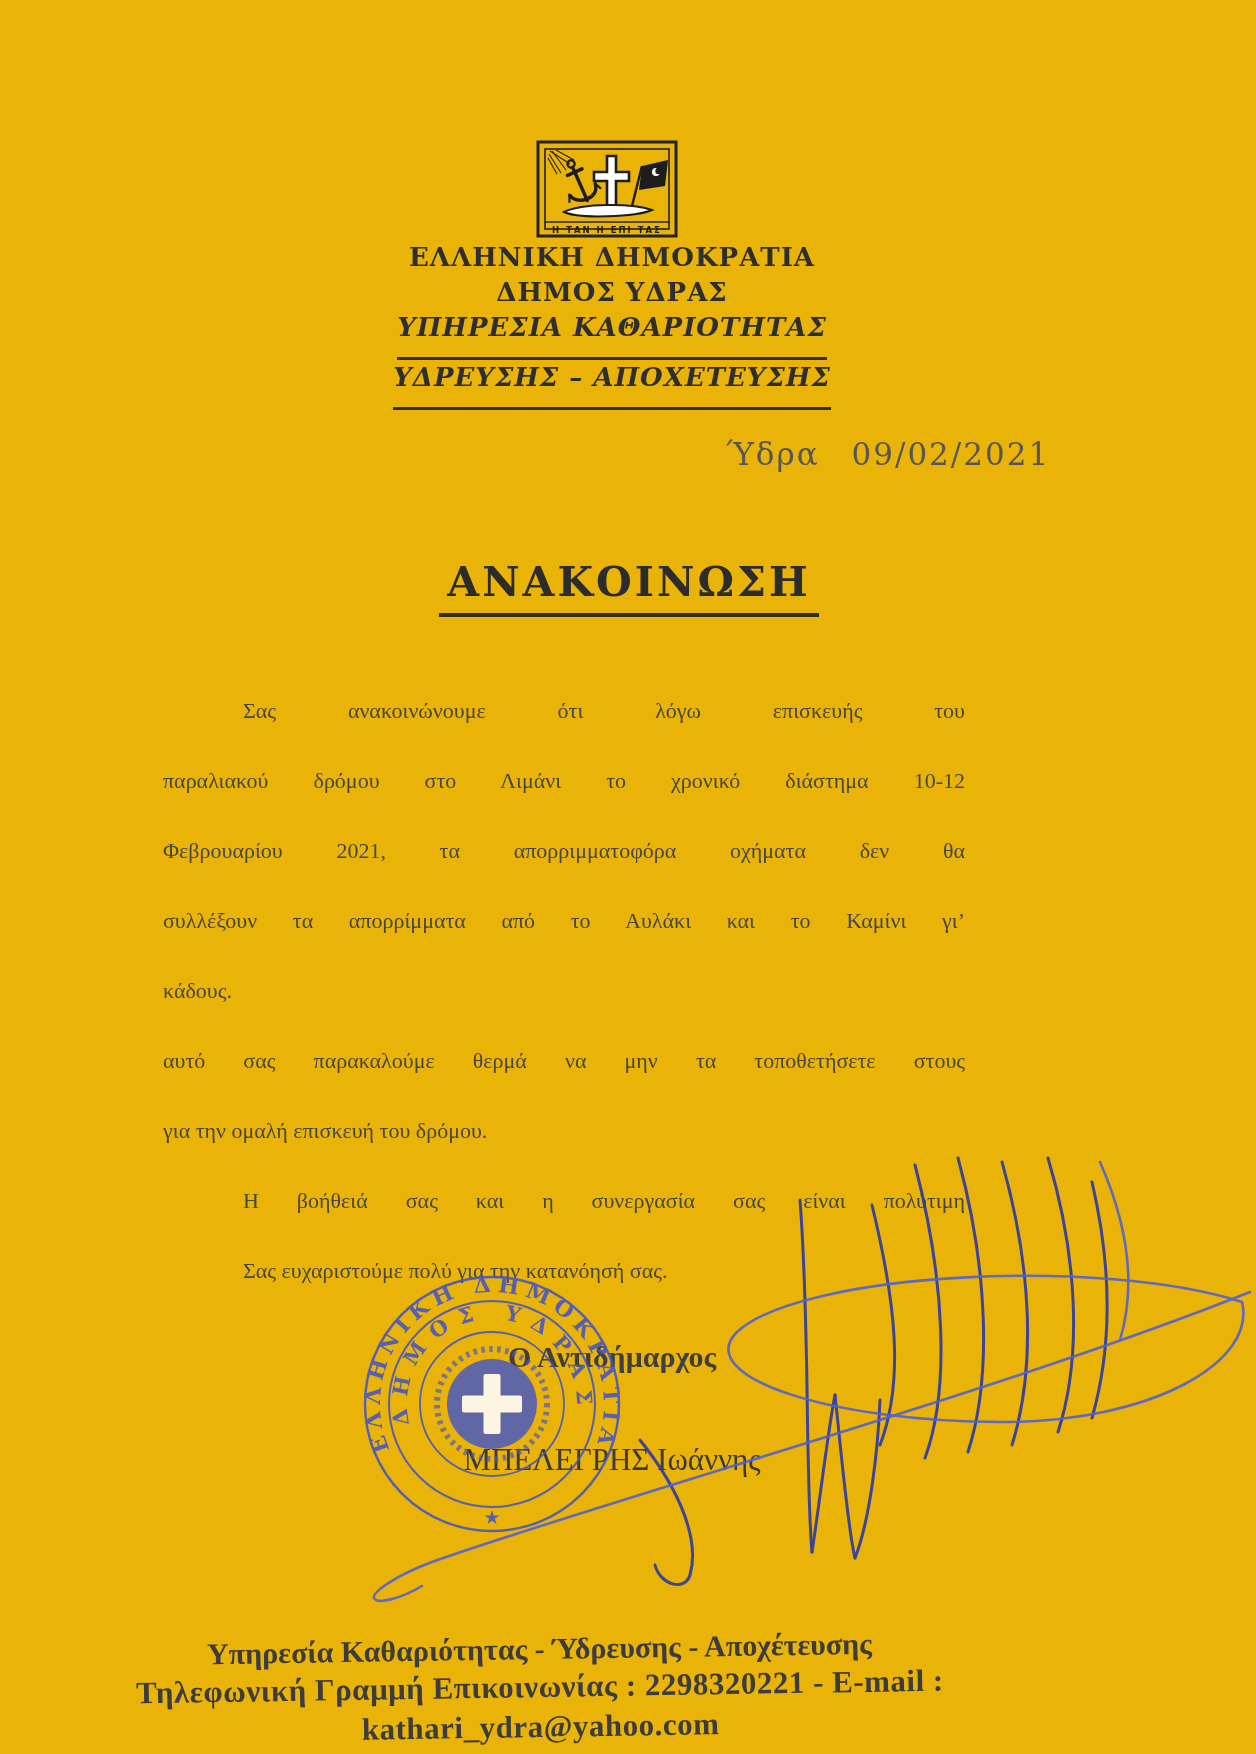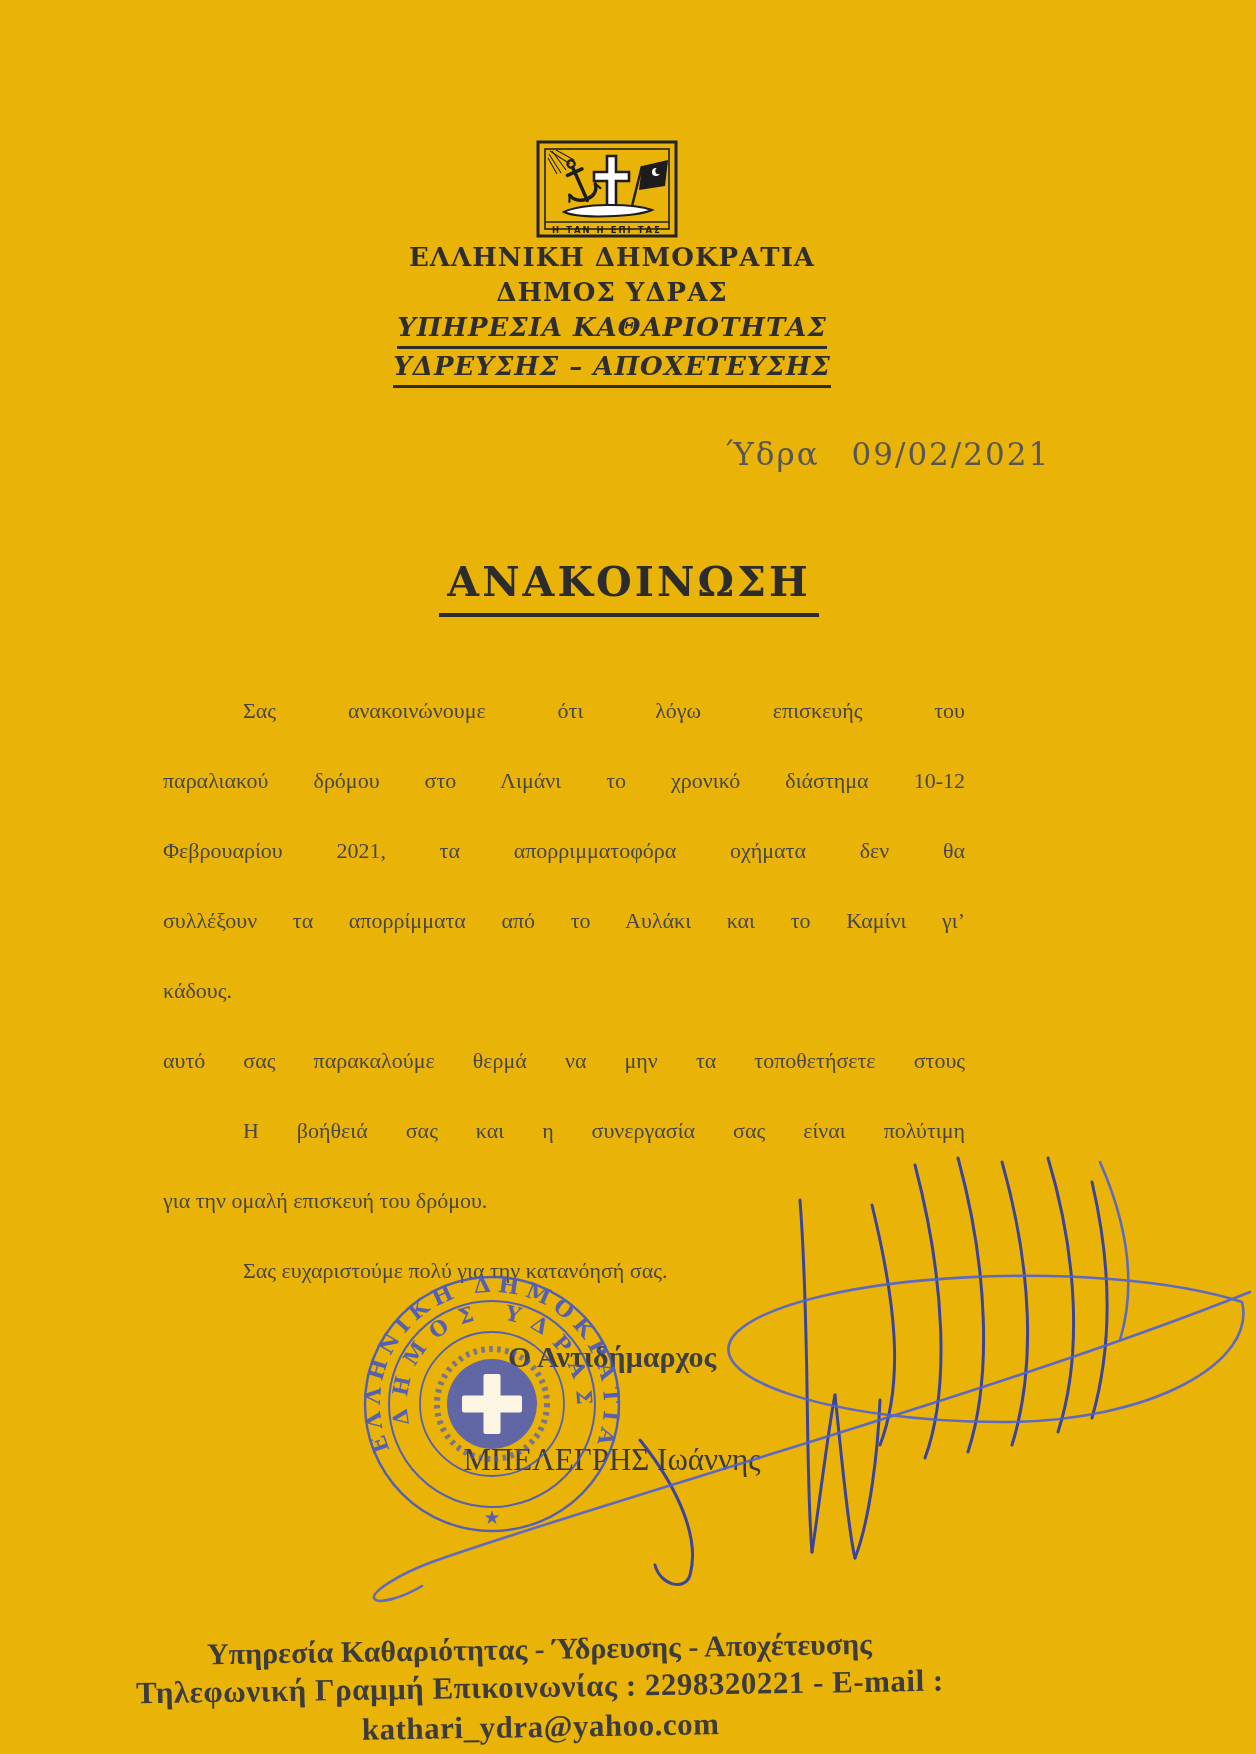--- a/index.html
+++ b/index.html
@@ -25,7 +25,7 @@
     font-style:italic;
     display:inline-block;
     border-bottom:3px solid #2e2e2e;
-    padding-bottom:1px;
+    padding-bottom:12px;
   }
   
   .dateline{

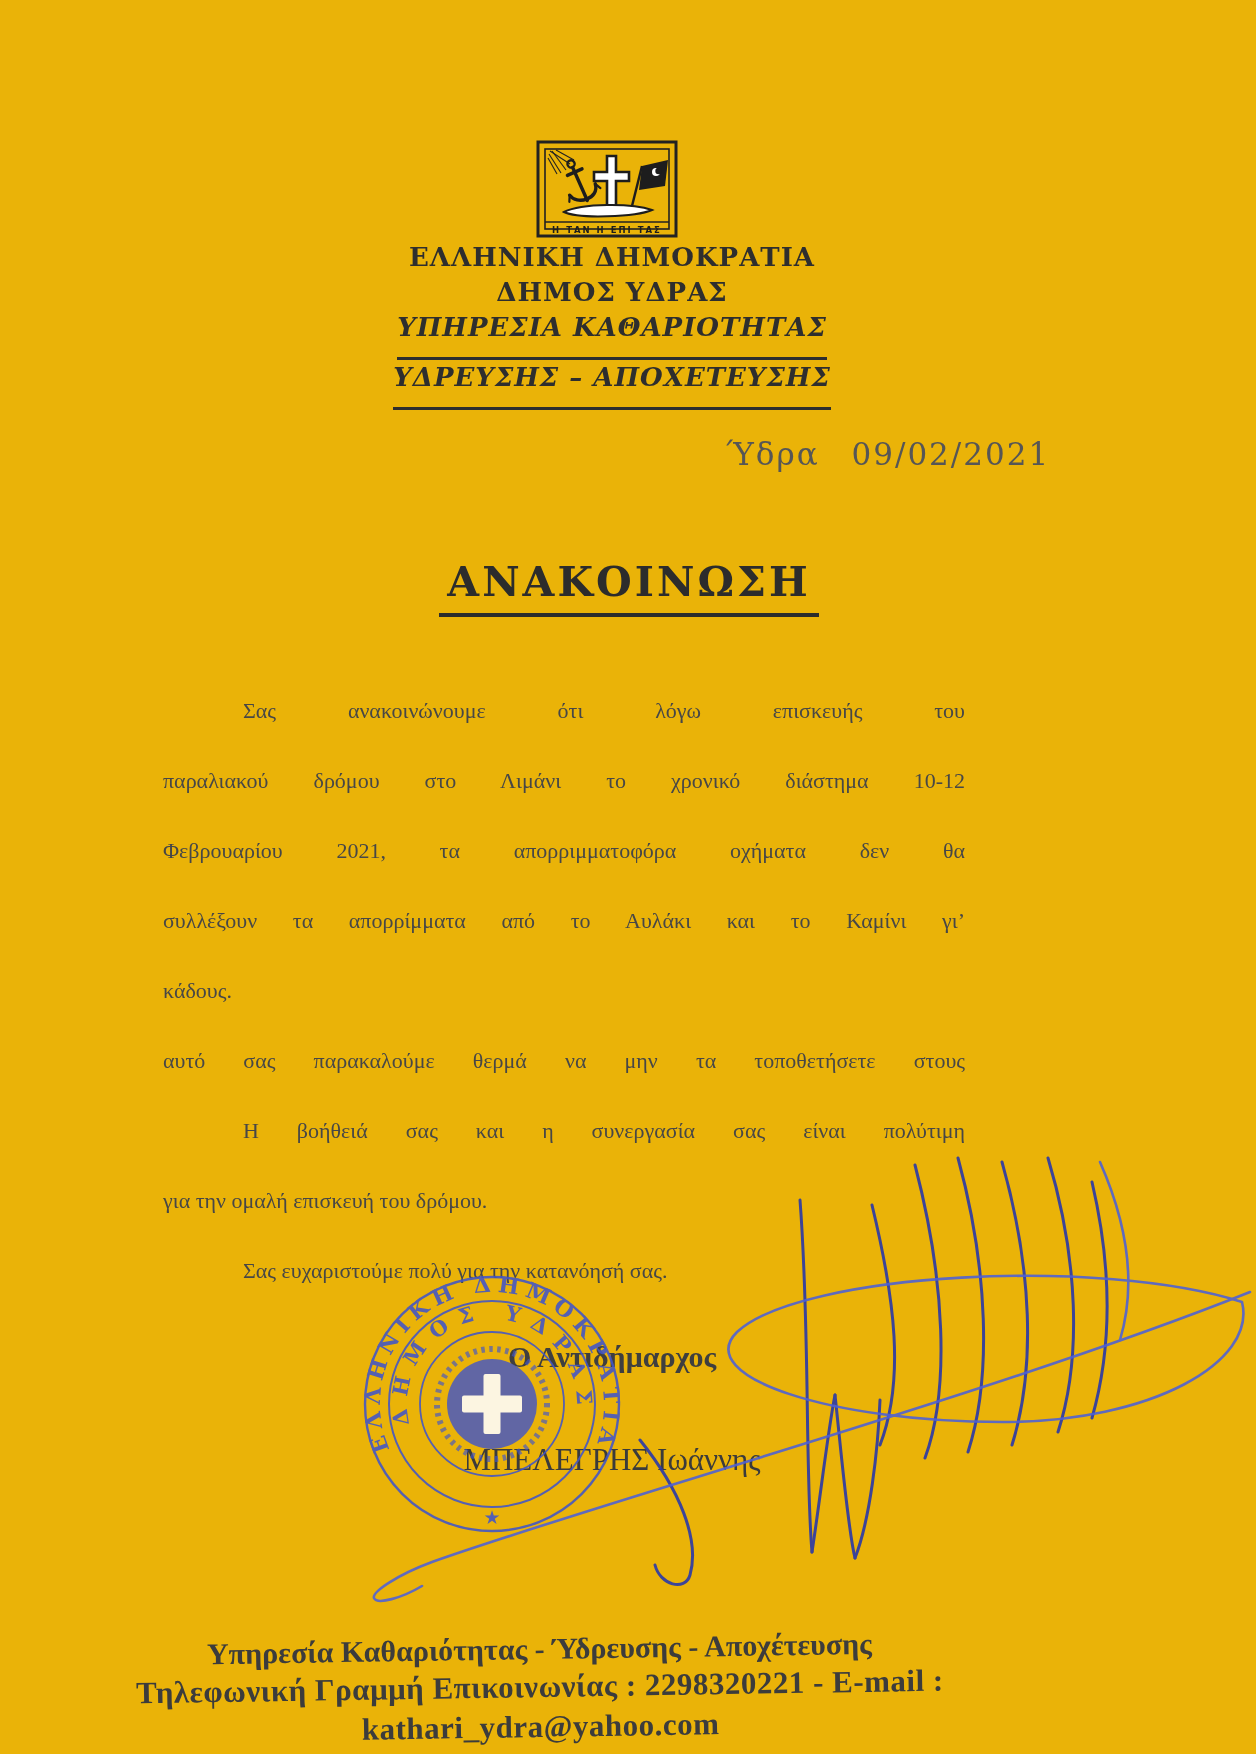--- a/index.html
+++ b/index.html
@@ -135,8 +135,8 @@
     <div class="bline just">συλλέξουν τα απορρίμματα από το Αυλάκι και το Καμίνι γι’</div>
     <div class="bline">κάδους.</div>
     <div class="bline just">αυτό σας παρακαλούμε θερμά να μην τα τοποθετήσετε στους</div>
+    <div class="bline">για την ομαλή επισκευή του δρόμου.</div>
     <div class="bline just indent">Η βοήθειά σας και η συνεργασία σας είναι πολύτιμη</div>
-    <div class="bline">για την ομαλή επισκευή του δρόμου.</div>
     <div class="bline indent">Σας ευχαριστούμε πολύ για την κατανόησή σας.</div>
   </div>
 

